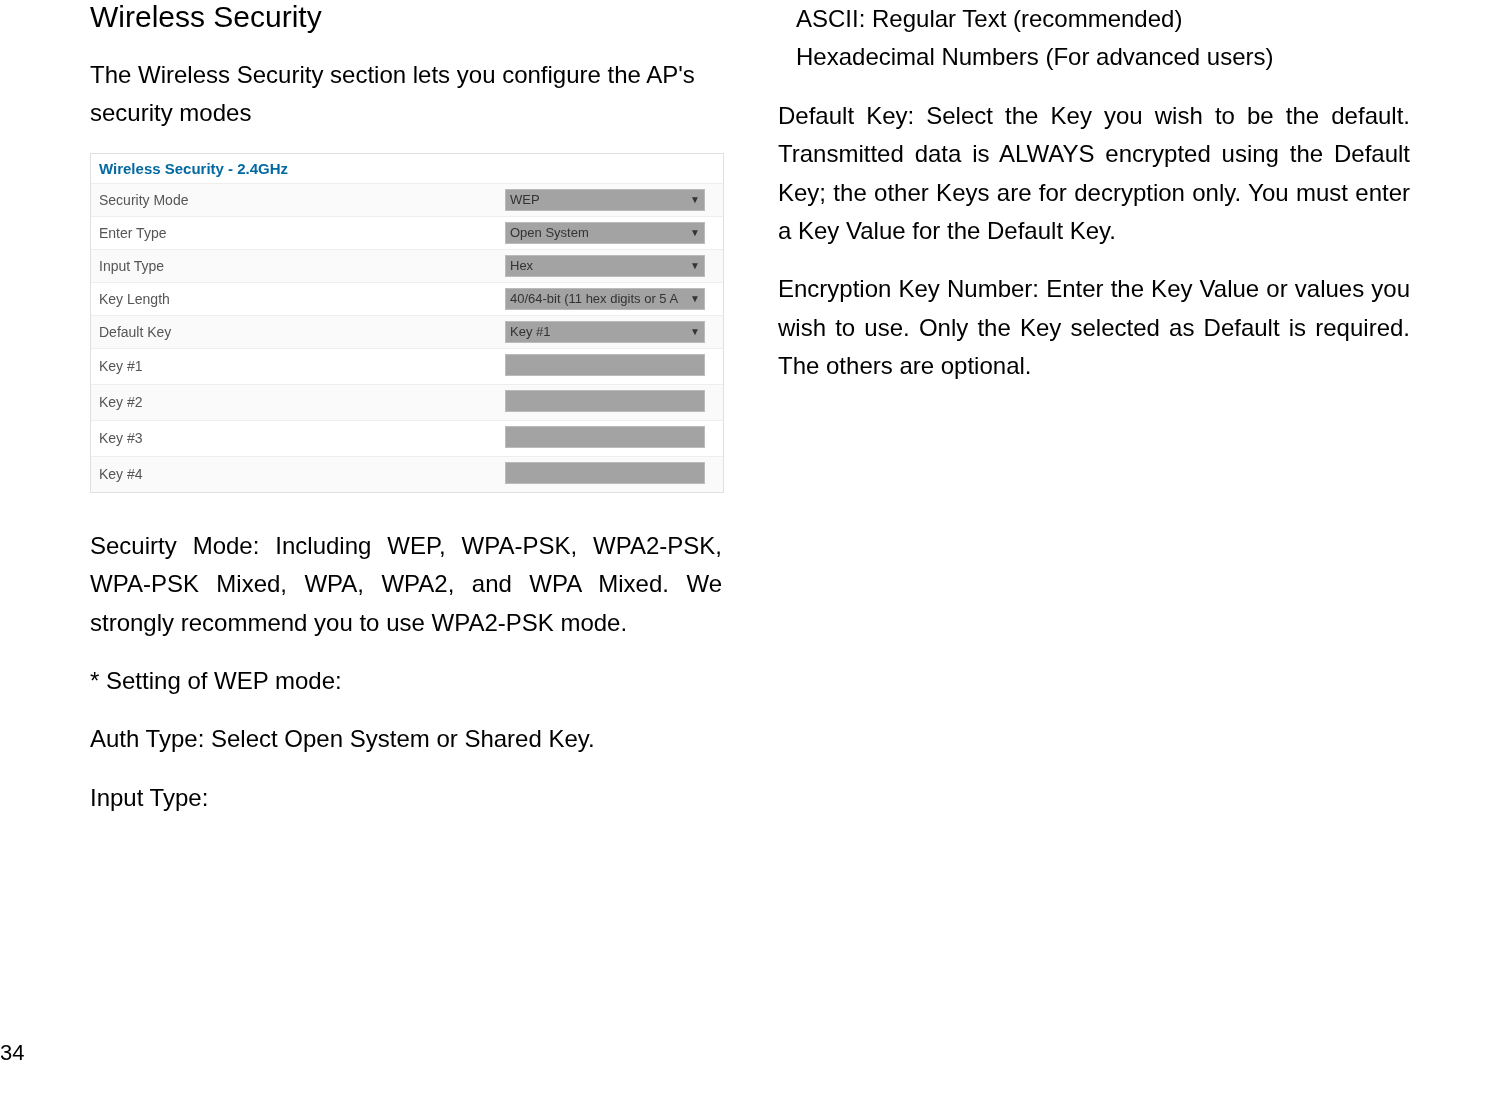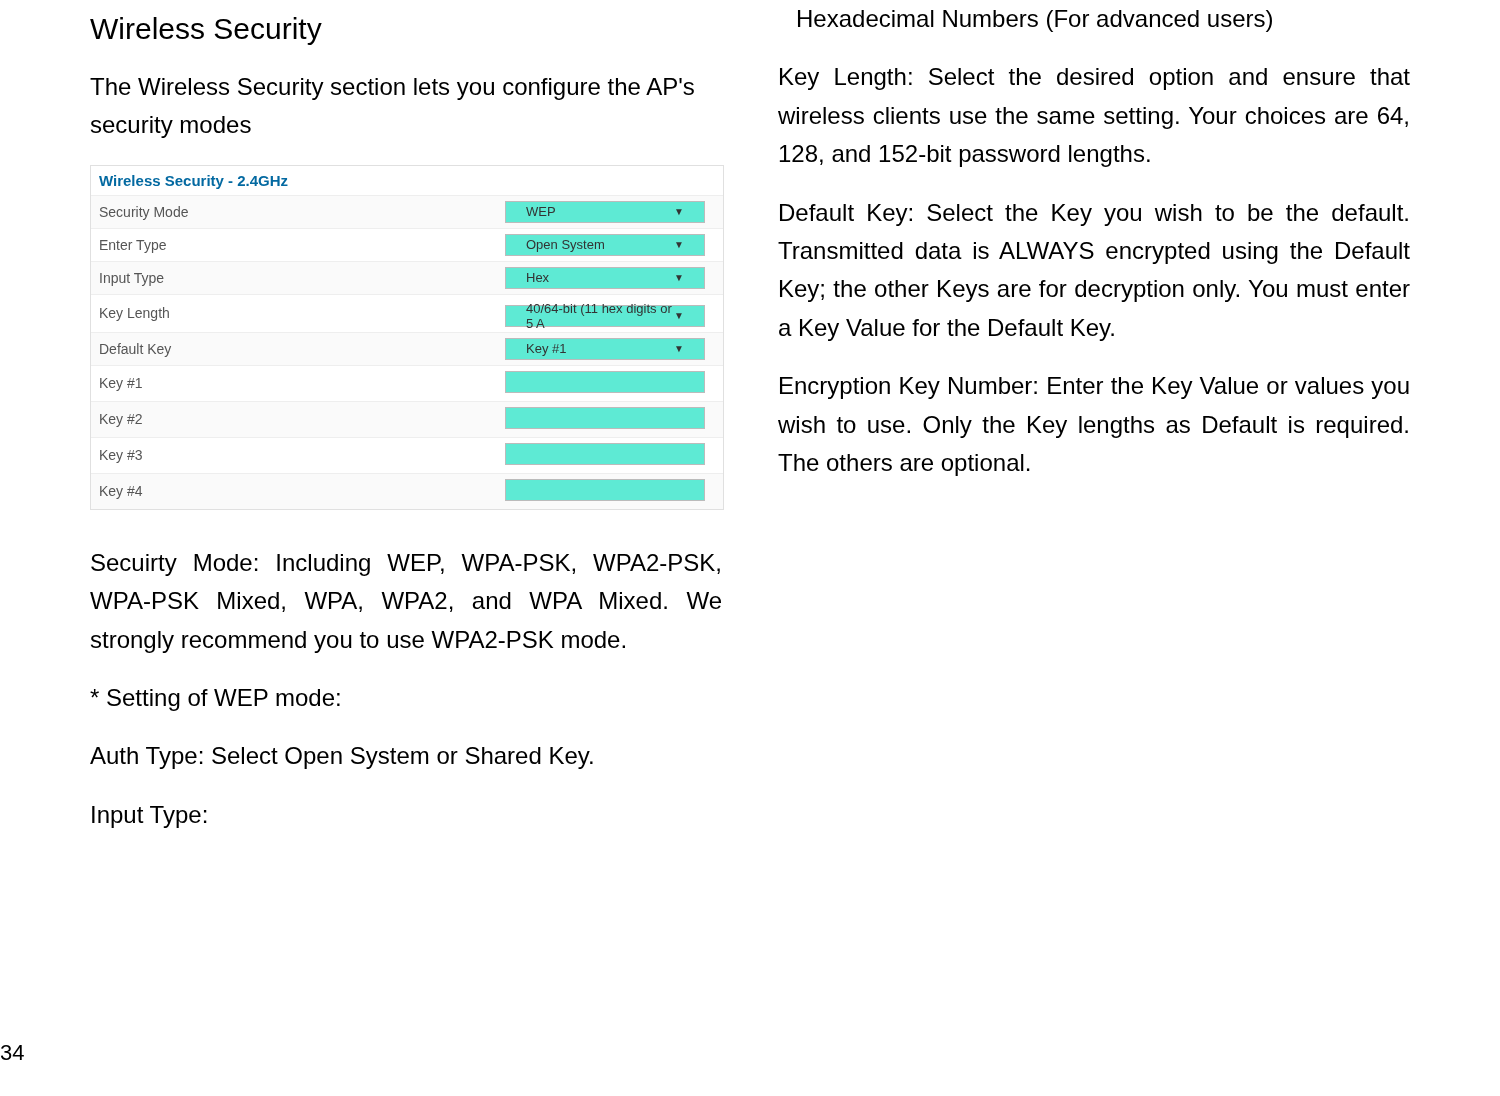--- a/index.html
+++ b/index.html
@@ -28,7 +28,7 @@
   h2.title {
     font-size: 30px;
     font-weight: 400;
-    margin: 12px 0 22px 0;
+    margin: 0 0 22px 0;
   }
   p.body {
     font-size: 24px;

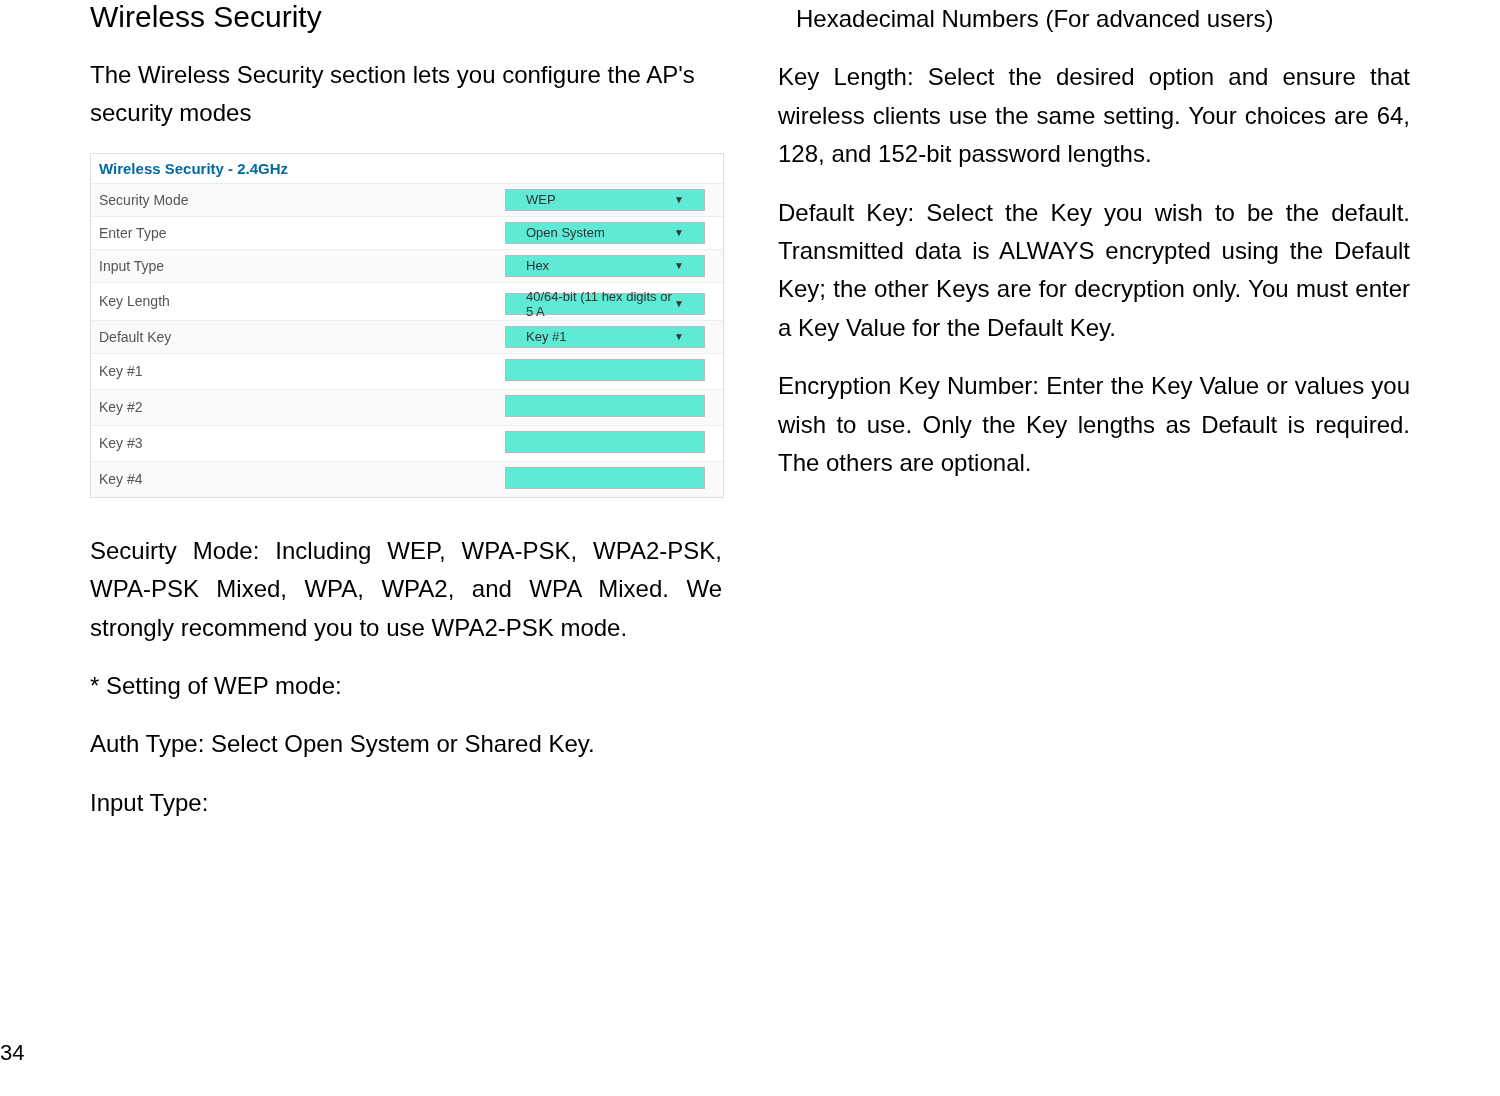--- a/index.html
+++ b/index.html
@@ -175,6 +175,7 @@
   </div>
 
   <div class="col right">
+    <p class="body indent" style="margin-bottom:0">ASCII: Regular Text (recommended)</p>
     <p class="body indent">Hexadecimal Numbers (For advanced users)</p>
 
     <p class="body justify">Key Length: Select the desired option and ensure that wireless clients use the same setting. Your choices are 64, 128, and 152-bit password lengths.</p>

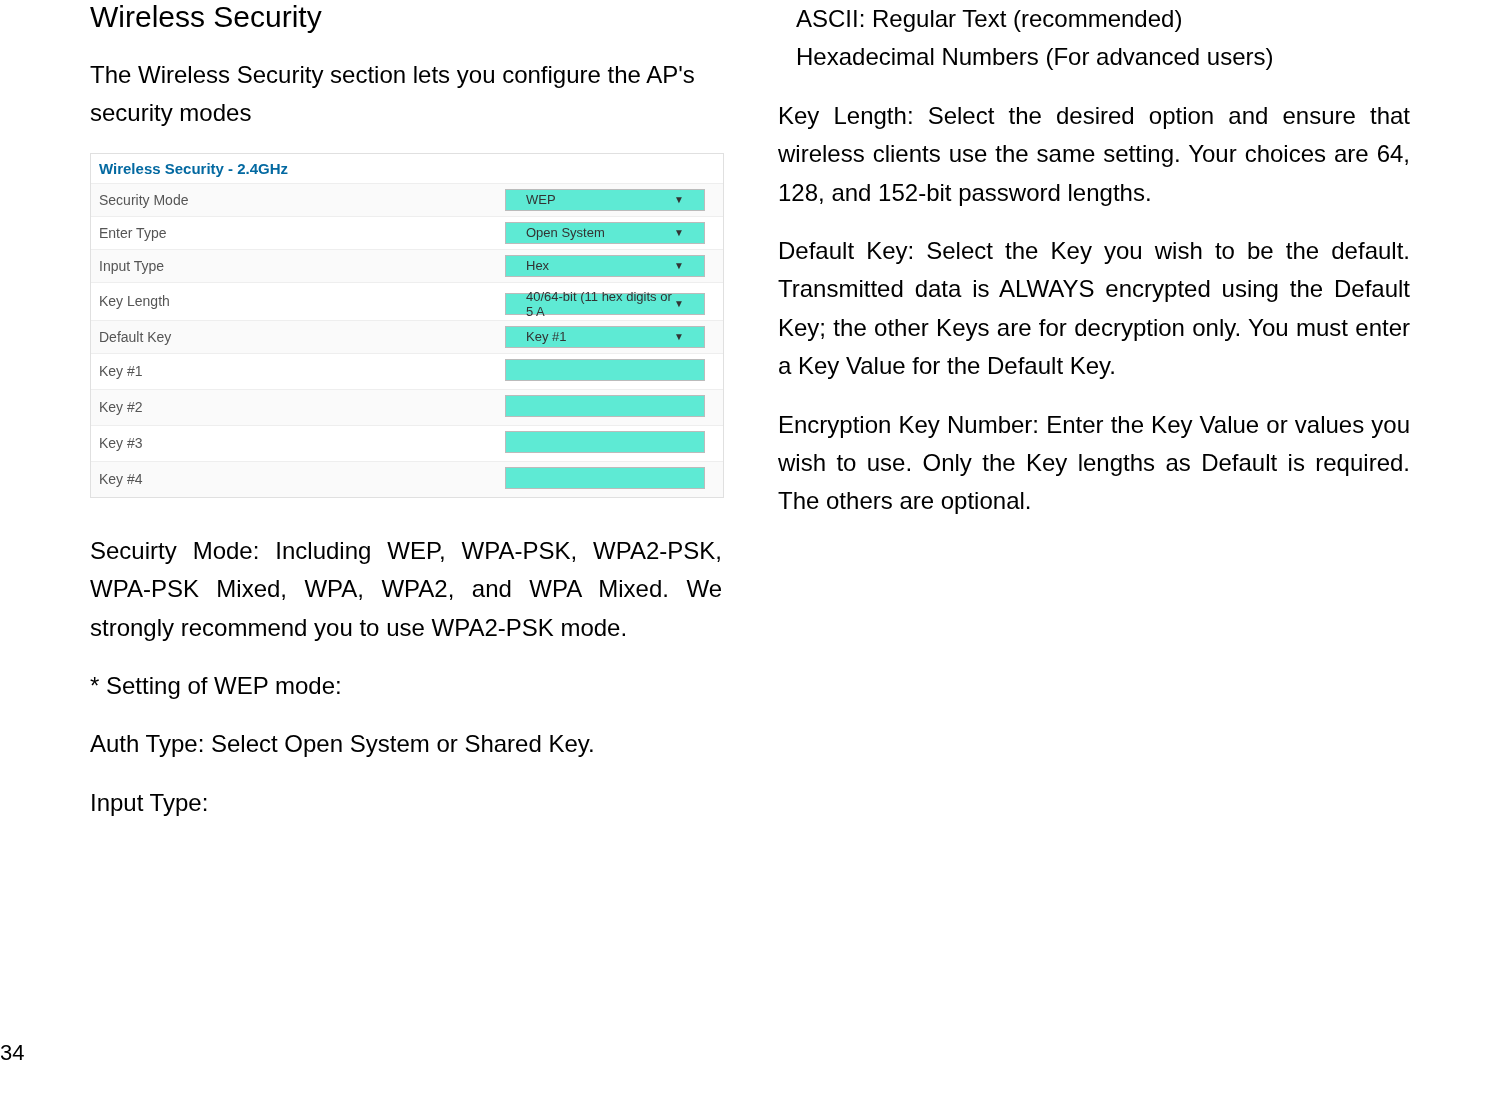--- a/index.html
+++ b/index.html
@@ -178,7 +178,6 @@
     <p class="body indent" style="margin-bottom:0">ASCII: Regular Text (recommended)</p>
     <p class="body indent">Hexadecimal Numbers (For advanced users)</p>
 
-    <p class="body justify">Key Length: Select the desired option and ensure that wireless clients use the same setting. Your choices are 64, 128, and 152-bit password lengths.</p>
     <p class="body justify">Default Key: Select the Key you wish to be the default. Transmitted data is ALWAYS encrypted using the Default Key; the other Keys are for decryption only. You must enter a Key Value for the Default Key.</p>
     <p class="body justify">Encryption Key Number: Enter the Key Value or values you wish to use. Only the Key lengths as Default is required. The others are optional.</p>
   </div>

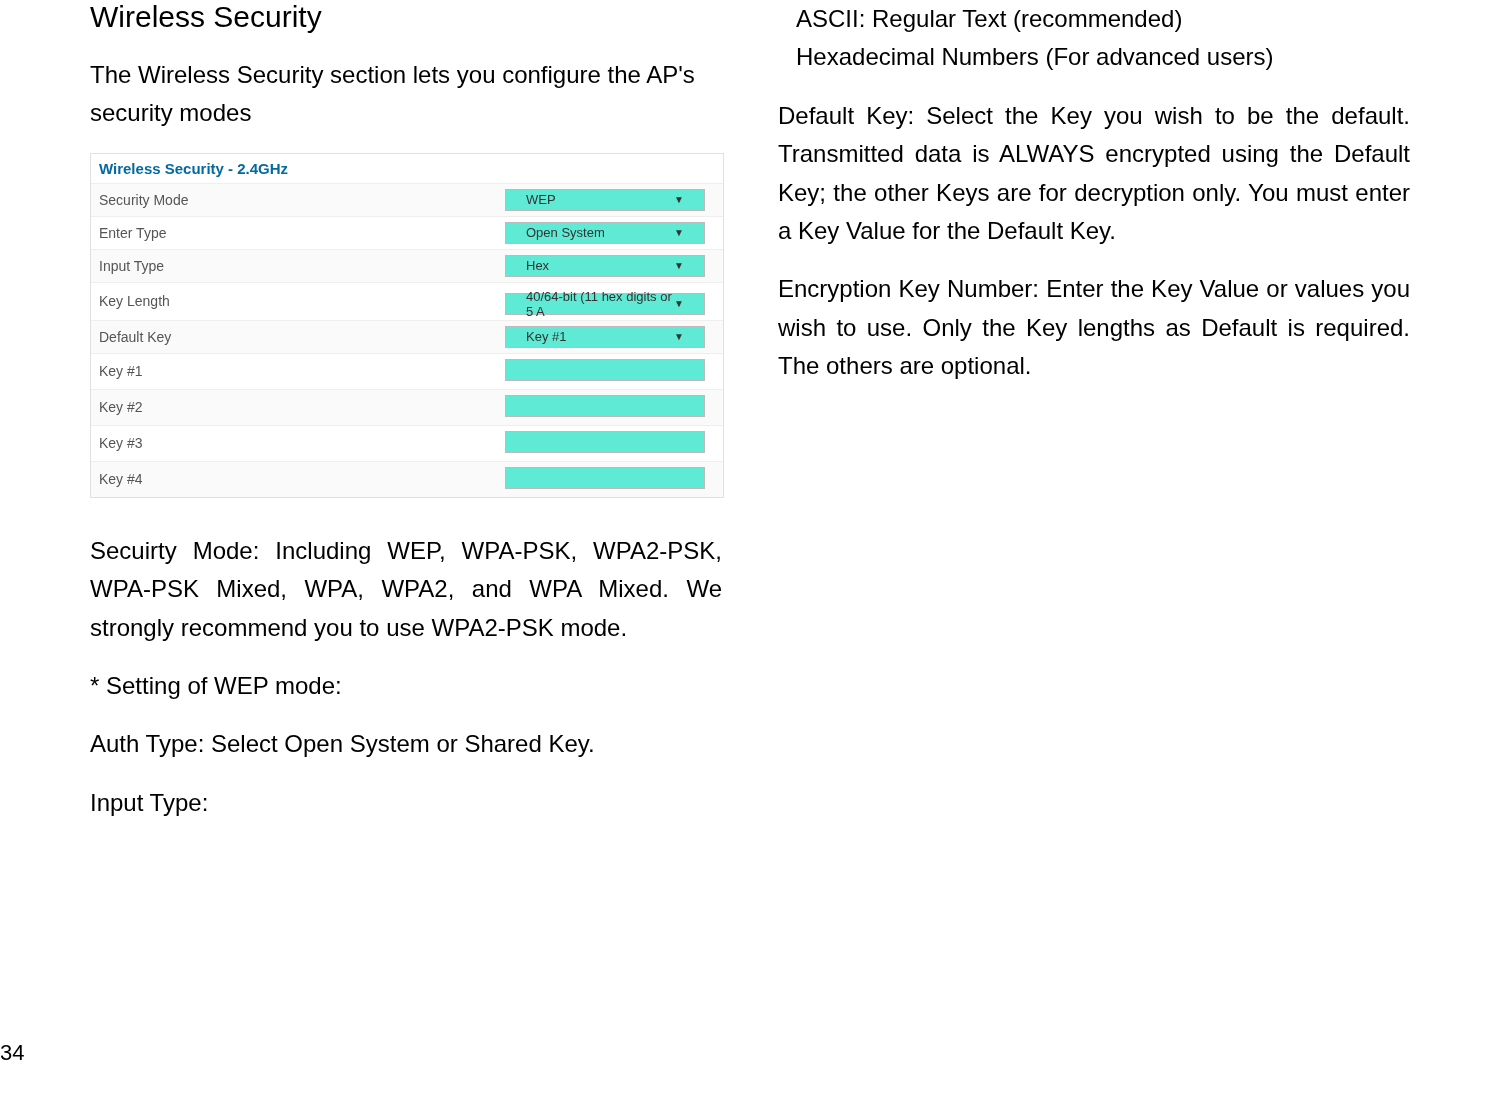--- a/index.html
+++ b/index.html
@@ -69,9 +69,9 @@
     width: 200px;
     height: 22px;
     border: 1px solid #bbb;
-    background: #5eead4;
+    background: #a3a3a3;
     font-size: 13px;
-    padding: 0 20px;
+    padding: 0 4px;
     box-sizing: border-box;
     display: inline-flex;
     align-items: center;

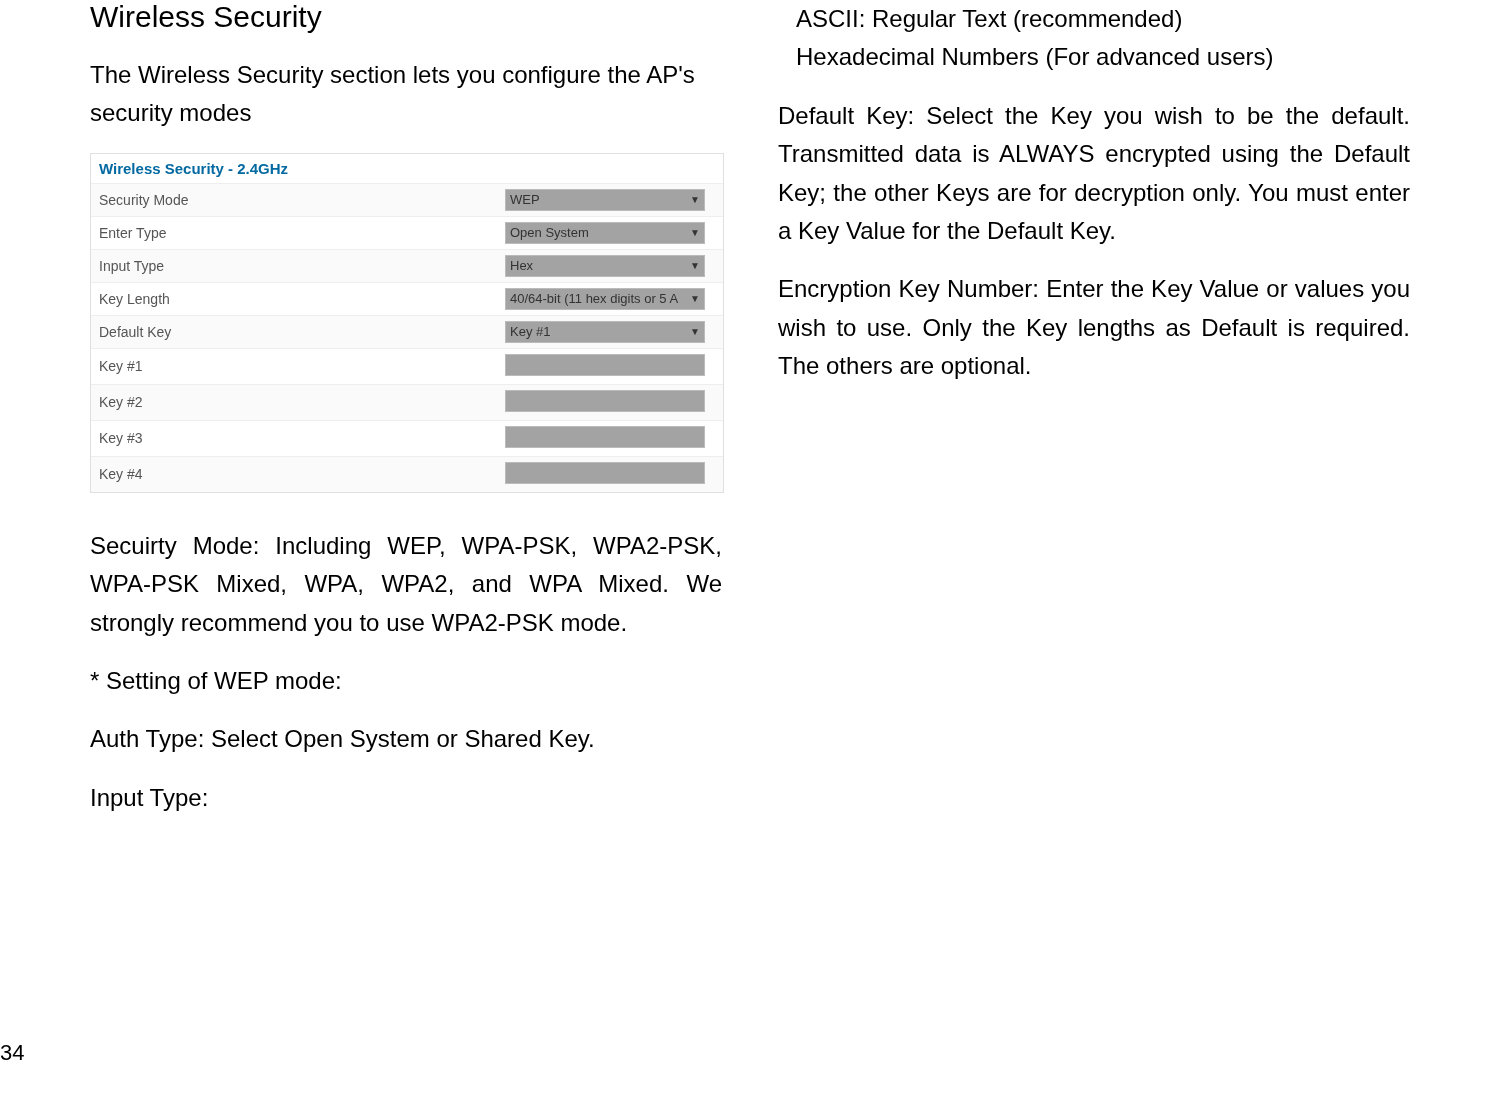--- a/index.html
+++ b/index.html
@@ -179,7 +179,7 @@
     <p class="body indent">Hexadecimal Numbers (For advanced users)</p>
 
     <p class="body justify">Default Key: Select the Key you wish to be the default. Transmitted data is ALWAYS encrypted using the Default Key; the other Keys are for decryption only. You must enter a Key Value for the Default Key.</p>
-    <p class="body justify">Encryption Key Number: Enter the Key Value or values you wish to use. Only the Key lengths as Default is required. The others are optional.</p>
+    <p class="body justify">Encryption Key Number: Enter the Key Value or values you wish to use. Only the Key selected as Default is required. The others are optional.</p>
   </div>
 </div>
 

